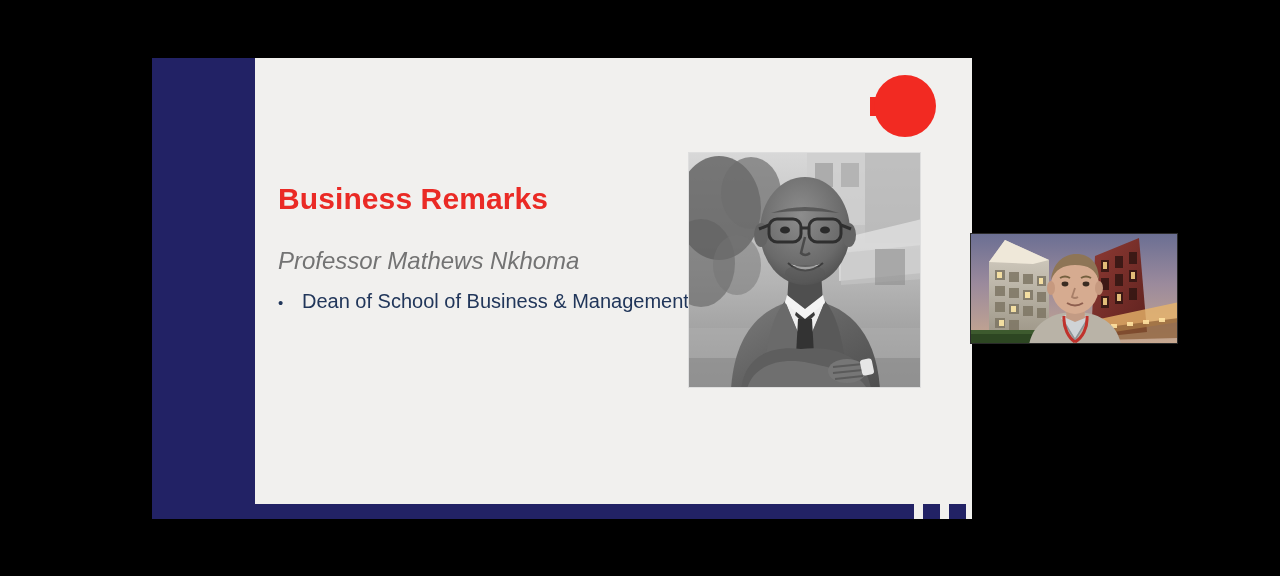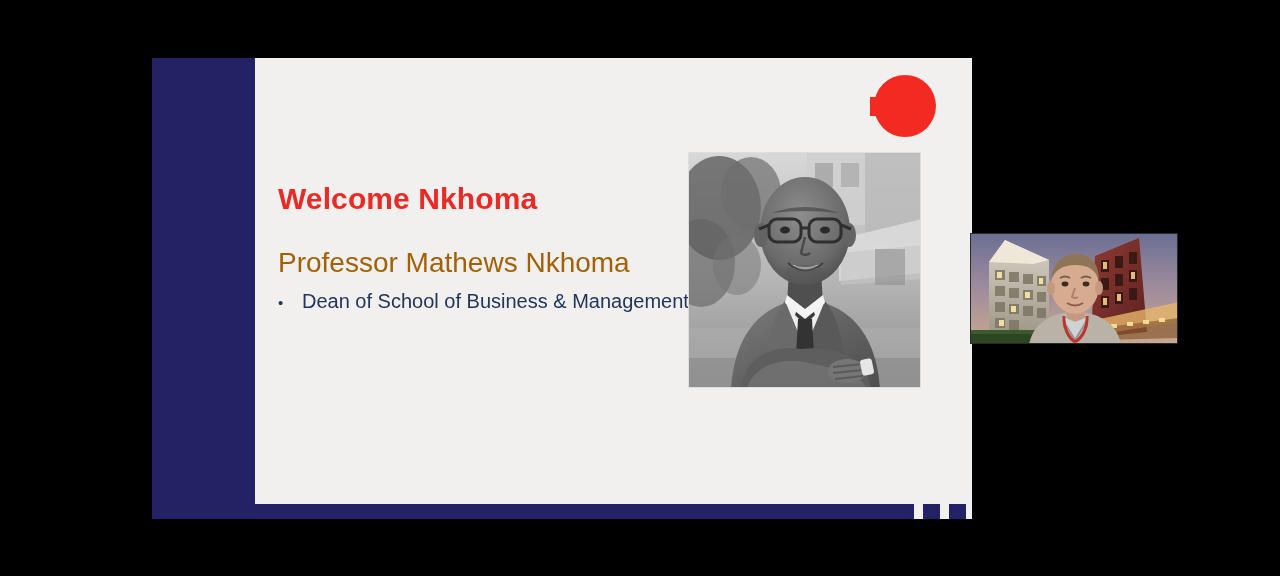--- a/index.html
+++ b/index.html
@@ -185,7 +185,7 @@
       <div class="logo-disc"></div>
     </div>
 
-    <div id="slide-title">Welcome Nkhoma</div>
+    <div id="slide-title">Business Remarks</div>
 
     <div id="slide-subtitle">Professor Mathews Nkhoma</div>
 

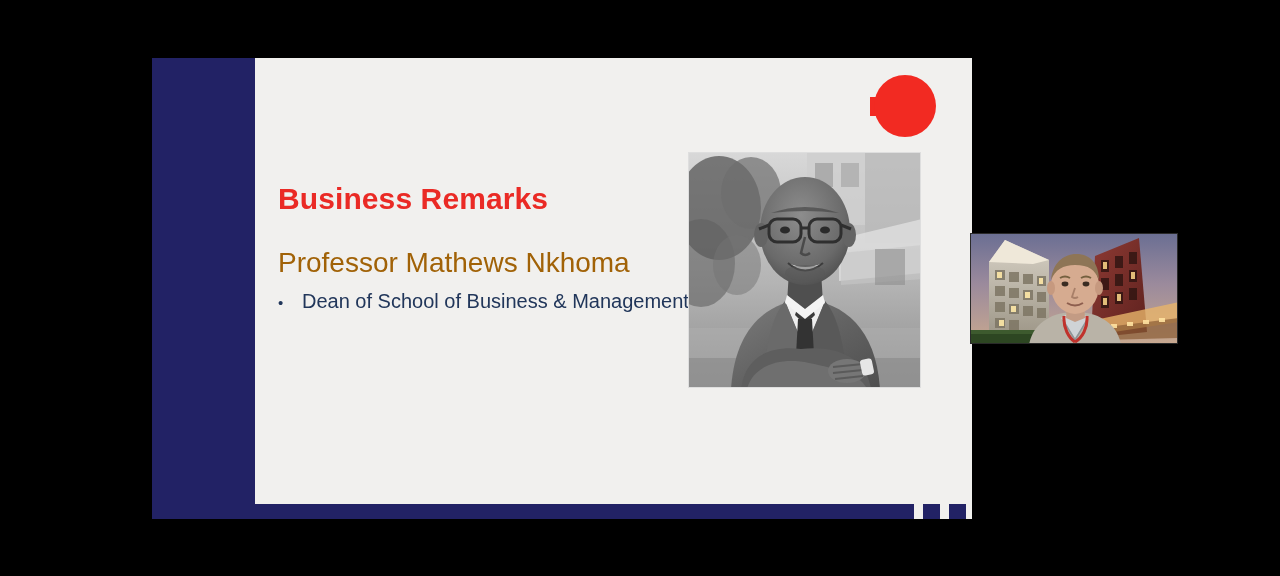--- a/index.html
+++ b/index.html
@@ -113,10 +113,11 @@
     position: absolute;
     left: 126px;
     top: 189px;
-    font-size: 28px;
+    font-size: 24px;
     font-weight: normal;
-    color: #a16207;
+    color: #737373;
     white-space: nowrap;
+    font-style: italic;
   }
   #slide-bullet-row {
     position: absolute;

